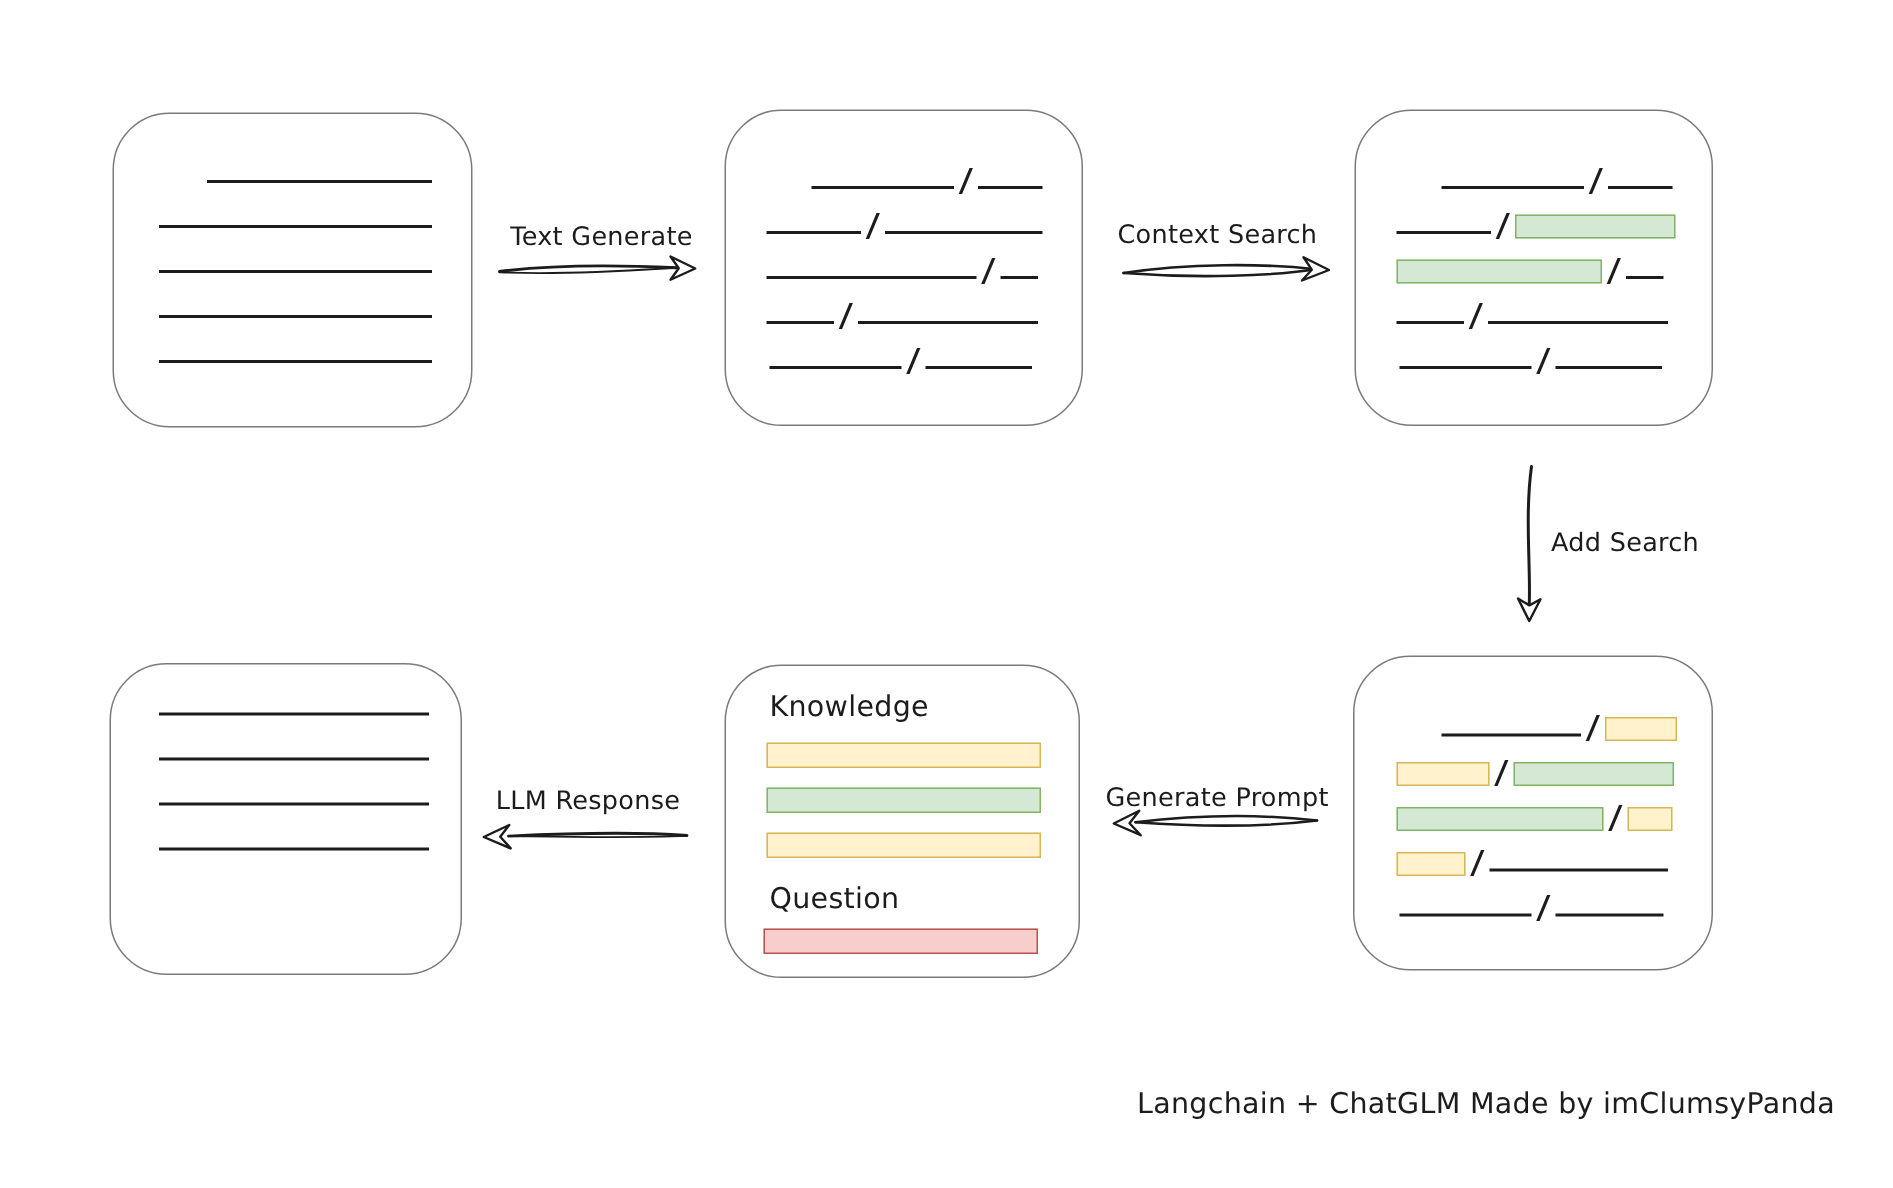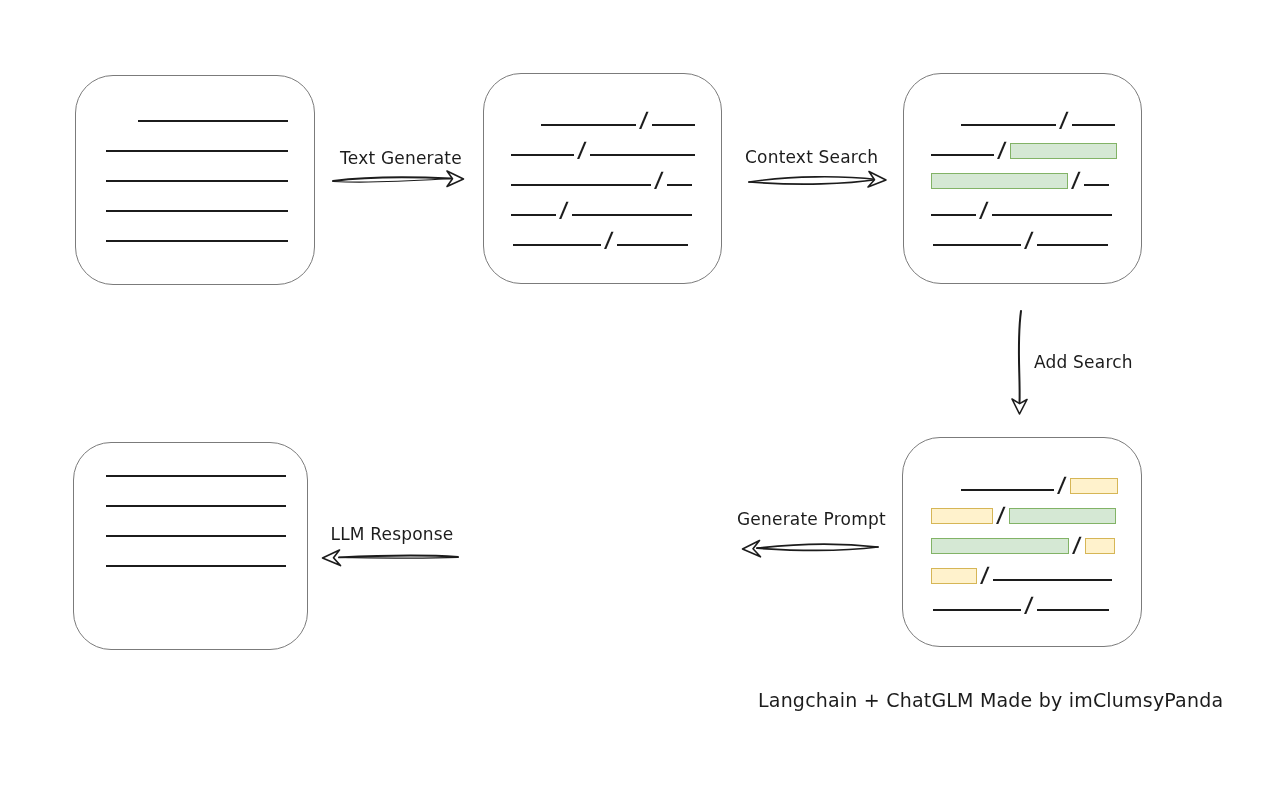--- a/index.html
+++ b/index.html
@@ -165,6 +165,18 @@
       </div>
     </div>
 
+  <div class="box" style="left:483px;top:443px;width:237px;height:209px">
+    <div class="box-title" style="margin:16px 0 0 29px">Knowledge</div>
+    <div class="bars" style="margin:13px 0 0 27px">
+        <div class="bar yellow"></div>
+        <div class="bar green"></div>
+        <div class="bar yellow"></div>
+      </div>
+    <div class="box-title" style="margin:16px 0 0 29px">Question</div>
+    <div class="bars" style="margin:9px 0 0 25px">
+        <div class="bar red"></div>
+      </div>
+  </div>
 
   <div class="box" style="left:73px;top:442px;width:235px;height:208px">
     <div style="padding-top:32px">

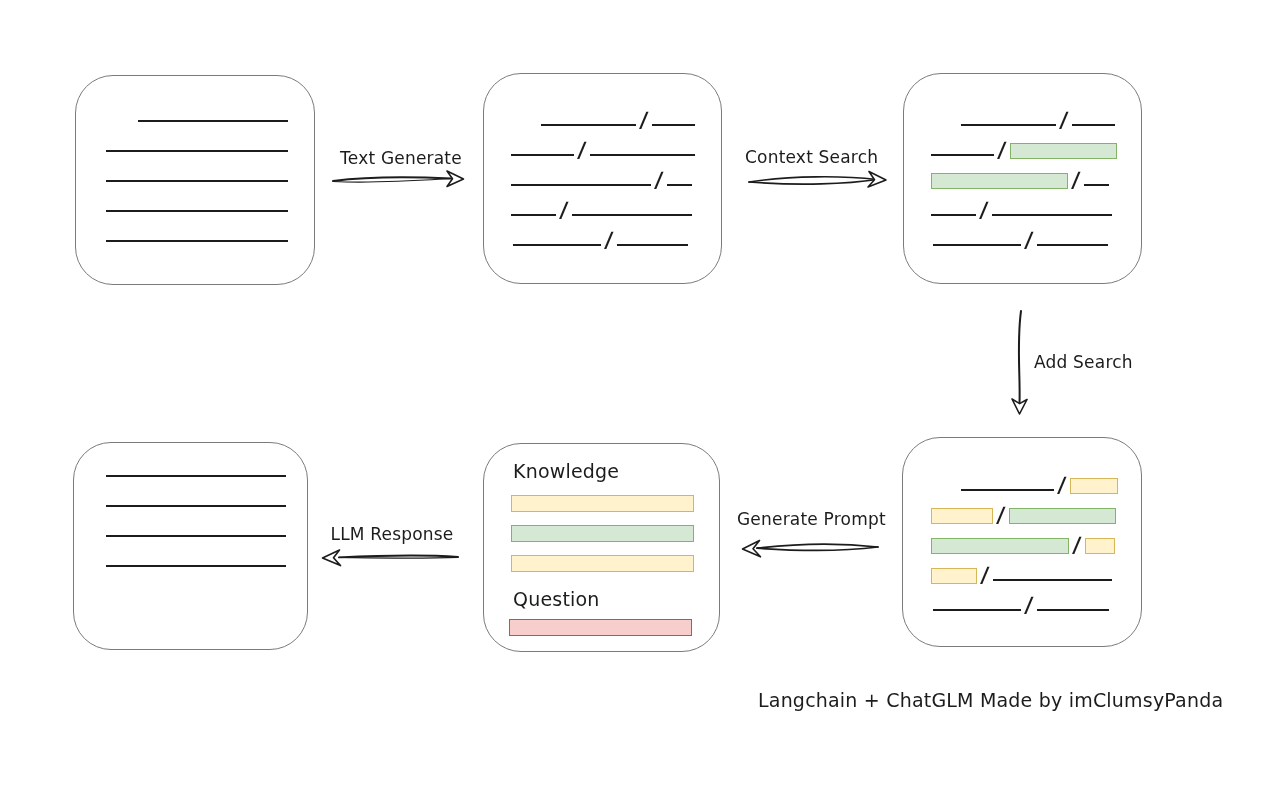--- a/index.html
+++ b/index.html
@@ -190,7 +190,7 @@
   <div class="lbl" style="left:336px;top:147px;width:130px">Text Generate</div>
   <div class="lbl" style="left:745px;top:146px;width:130px">Context Search</div>
   <div class="lbl" style="left:1034px;top:351px;width:112px;text-align:left">Add Search</div>
-  <div class="lbl" style="left:737px;top:508px;width:148px">Generate Prompt</div>
+  <div class="lbl" style="left:737px;top:521px;width:148px">Generate Prompt</div>
   <div class="lbl" style="left:328px;top:523px;width:128px">LLM Response</div>
 
   <div class="credit" style="left:758px;top:688px;width:456px">Langchain + ChatGLM Made by imClumsyPanda</div>

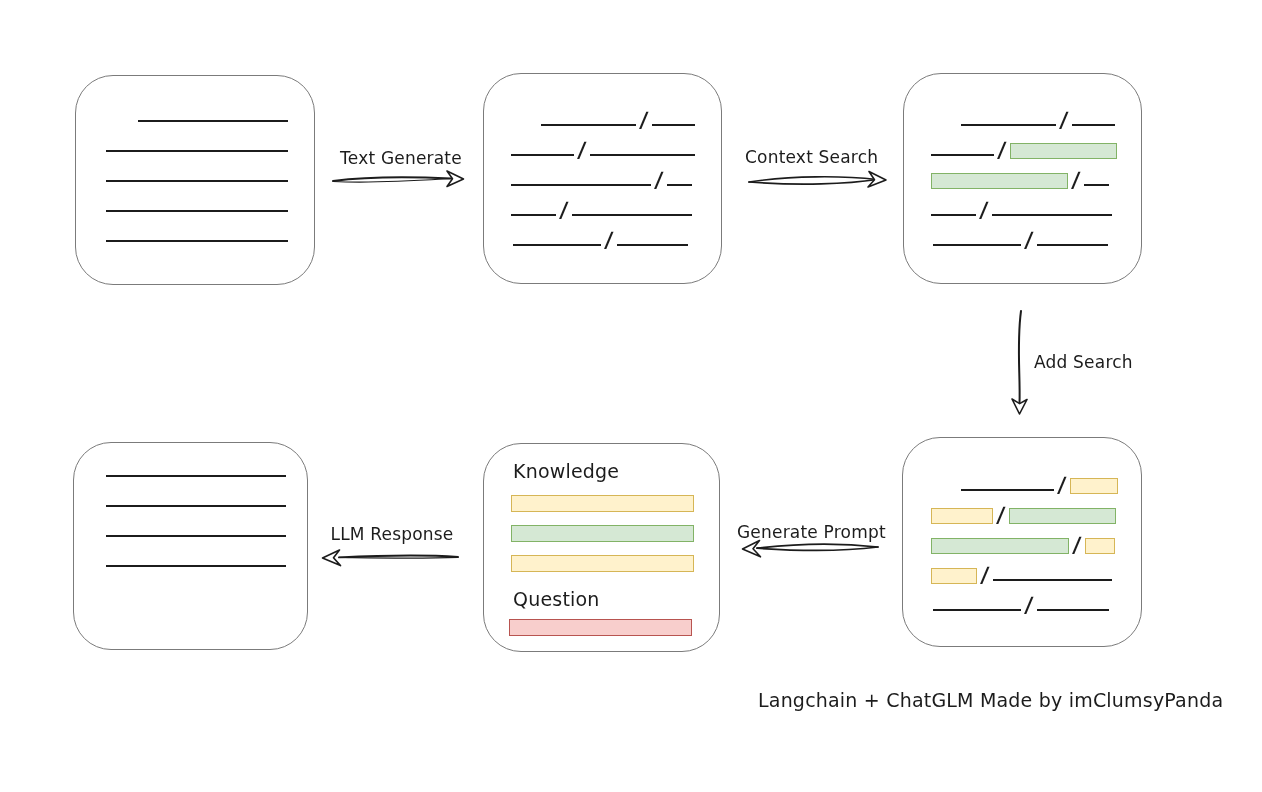--- a/index.html
+++ b/index.html
@@ -193,7 +193,7 @@
   <div class="lbl" style="left:737px;top:521px;width:148px">Generate Prompt</div>
   <div class="lbl" style="left:328px;top:523px;width:128px">LLM Response</div>
 
-  <div class="credit" style="left:758px;top:688px;width:456px">Langchain + ChatGLM Made by imClumsyPanda</div>
+  <div class="credit" style="left:758px;top:724px;width:456px">Langchain + ChatGLM Made by imClumsyPanda</div>
 
 </div>
 

